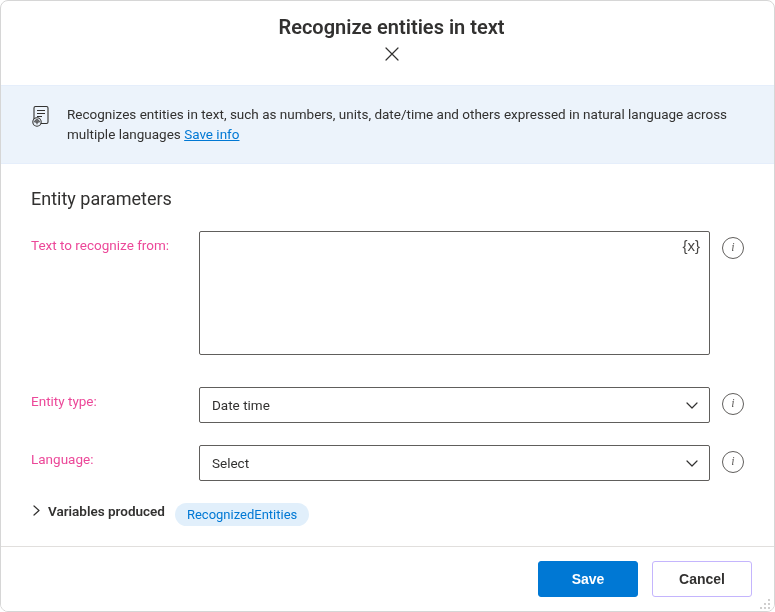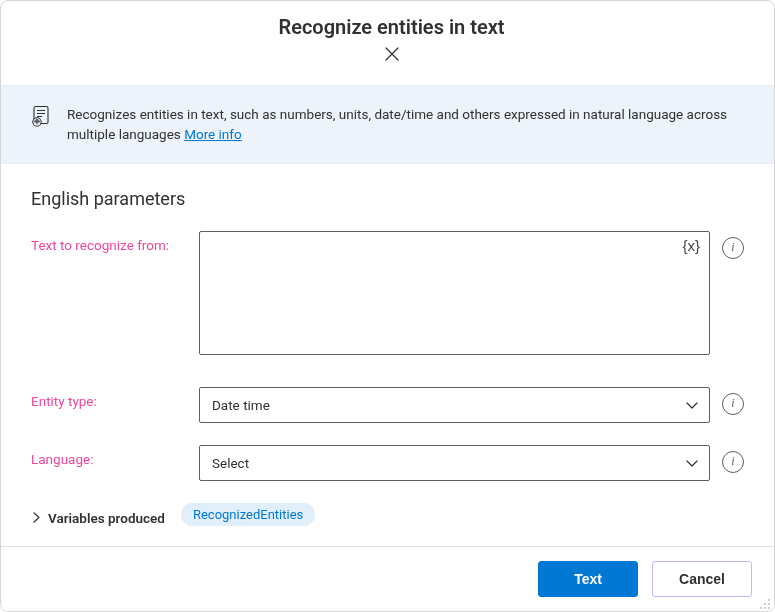--- a/index.html
+++ b/index.html
@@ -237,7 +237,7 @@
       </svg>
     </span>
     <div class="desc">
-      <span>Recognizes entities in text, such as numbers, units, date/time and others expressed in natural language across multiple languages </span><a class="more-link">More info</a>
+      <span>Recognizes entities in text, such as numbers, units, date/time and others expressed in natural language across multiple languages </span><a class="more-link">Save info</a>
     </div>
   </div>
 

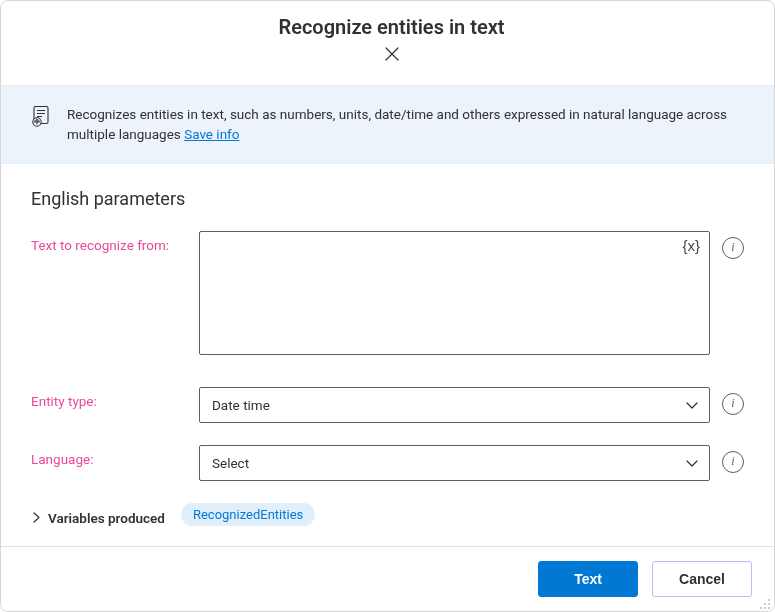--- a/index.html
+++ b/index.html
@@ -242,7 +242,7 @@
   </div>
 
   <div class="content">
-    <h2 class="section-title">English parameters</h2>
+    <h2 class="section-title">Entity parameters</h2>
 
     <div class="row">
       <div class="label-col">Text to recognize from:</div>

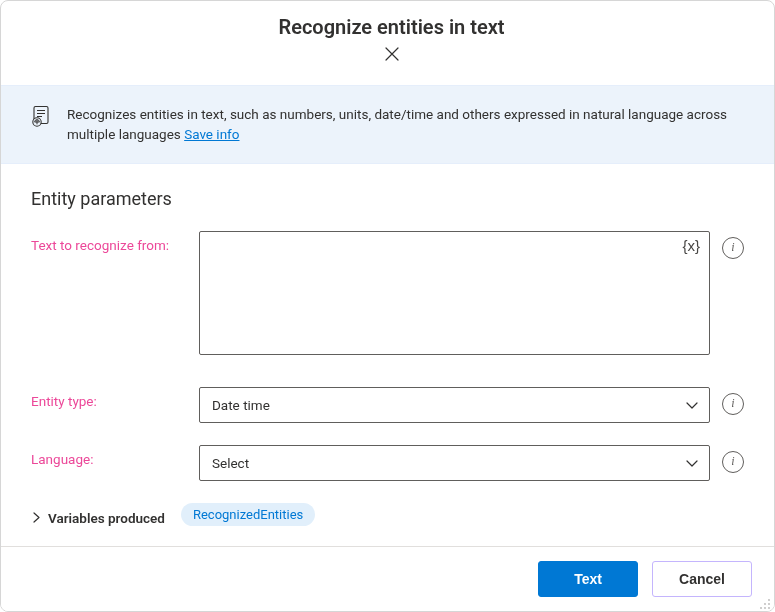--- a/index.html
+++ b/index.html
@@ -151,8 +151,8 @@
   .row.select-row .info-circle { margin-top: 6px; }
   .vars-row {
     display:flex;
-    align-items:flex-end;
-    gap: 16px;
+    align-items:flex-start;
+    gap: 10px;
     margin-top: 16px;
     font-size: 13.5px;
   }

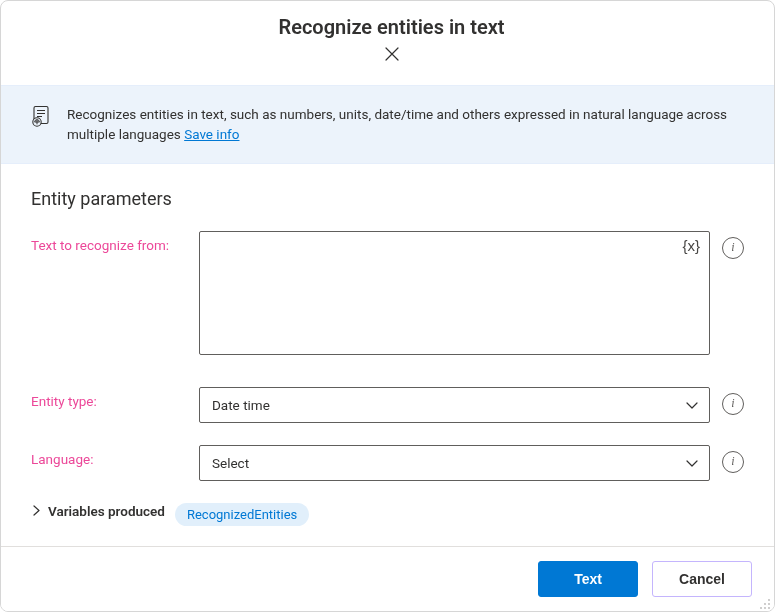--- a/index.html
+++ b/index.html
@@ -300,7 +300,7 @@
   </div>
 
   <div class="footer">
-    <button class="btn primary">Text</button>
+    <button class="btn primary">Save</button>
     <button class="btn secondary">Cancel</button>
     <span class="resize-grip">
       <svg width="14" height="14" viewBox="0 0 14 14">

